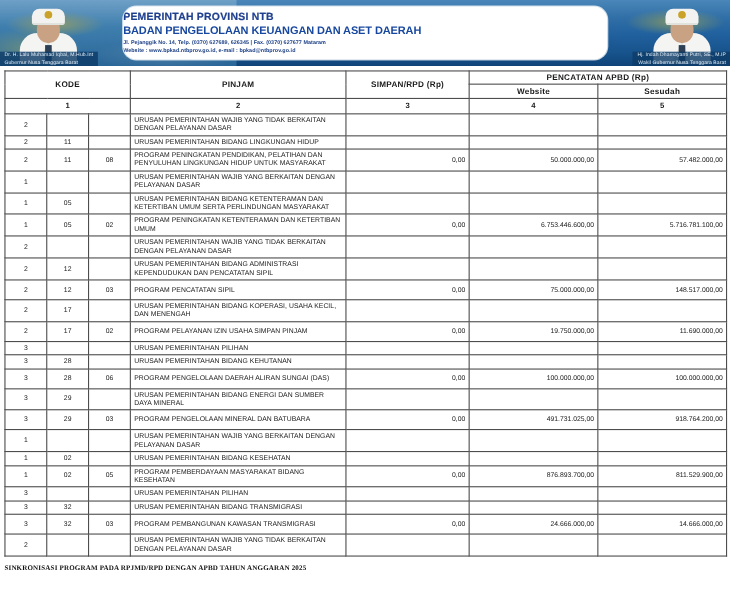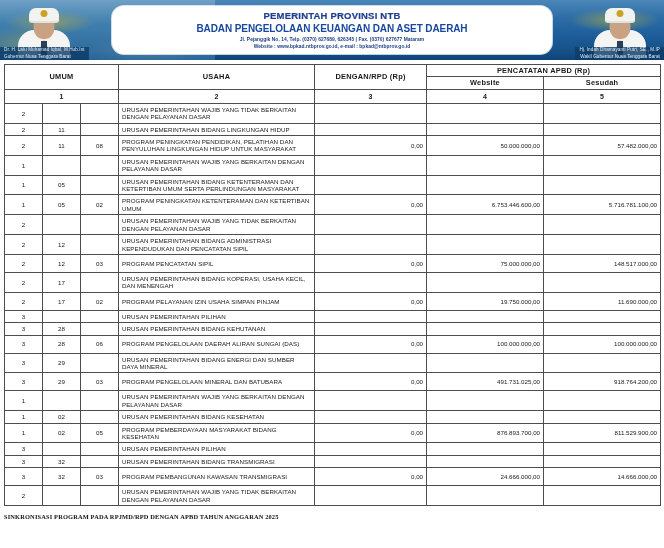--- a/index.html
+++ b/index.html
@@ -89,7 +89,7 @@
     position:absolute;left:112px;top:6px;width:440px;height:48px;
     background:#ffffff;border-radius:12px;
     box-shadow:0 0 0 1px rgba(255,255,255,.75);
-    text-align:center;
+    text-align:left;
     display:flex;flex-direction:column;justify-content:center;
     overflow:hidden;
   }

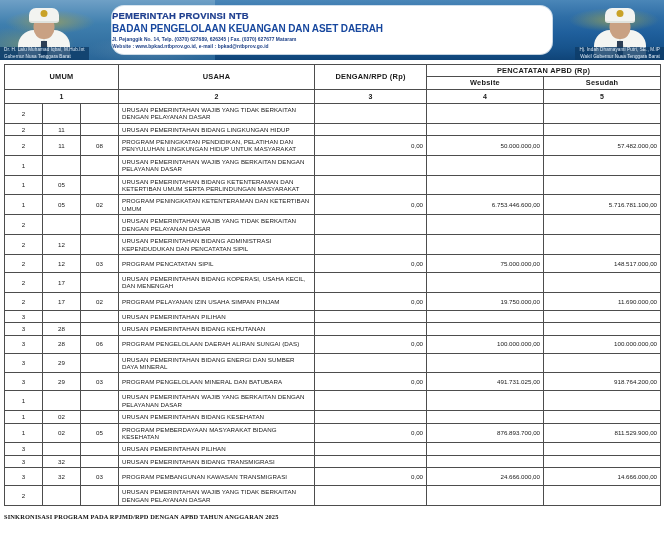--- a/index.html
+++ b/index.html
@@ -200,7 +200,7 @@
     </colgroup>
     <thead>
       <tr>
-        <th class="h-kode" colspan="3" rowspan="2">UMUM</th>
+        <th class="h-kode" colspan="3" rowspan="2">KODE</th>
         <th rowspan="2">USAHA</th>
         <th rowspan="2">DENGAN/RPD (Rp)</th>
         <th colspan="2">PENCATATAN APBD (Rp)</th>

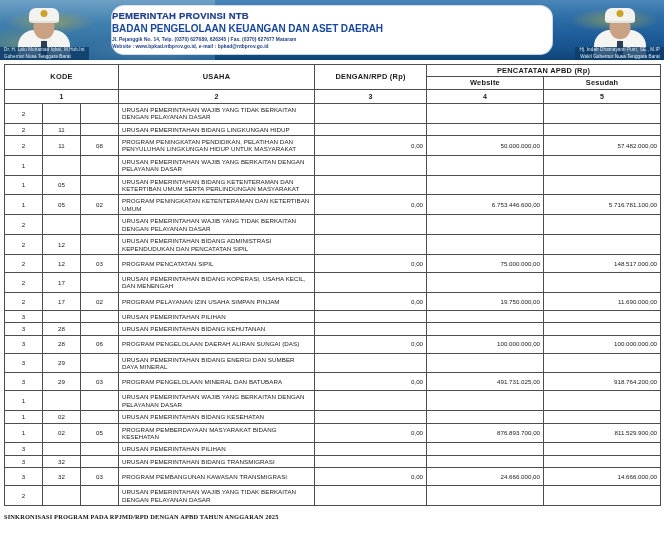--- a/index.html
+++ b/index.html
@@ -201,7 +201,7 @@
     <thead>
       <tr>
         <th class="h-kode" colspan="3" rowspan="2">KODE</th>
-        <th rowspan="2">USAHA</th>
+        <th rowspan="2">PINJAM</th>
         <th rowspan="2">DENGAN/RPD (Rp)</th>
         <th colspan="2">PENCATATAN APBD (Rp)</th>
       </tr>

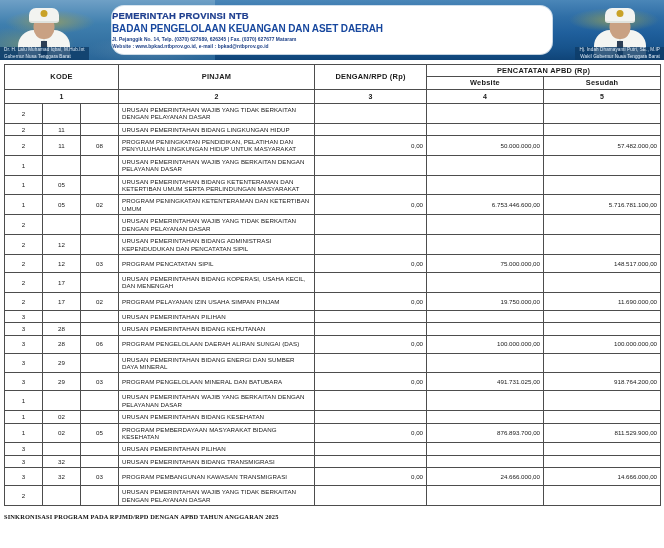--- a/index.html
+++ b/index.html
@@ -202,7 +202,7 @@
       <tr>
         <th class="h-kode" colspan="3" rowspan="2">KODE</th>
         <th rowspan="2">PINJAM</th>
-        <th rowspan="2">DENGAN/RPD (Rp)</th>
+        <th rowspan="2">SIMPAN/RPD (Rp)</th>
         <th colspan="2">PENCATATAN APBD (Rp)</th>
       </tr>
       <tr>

